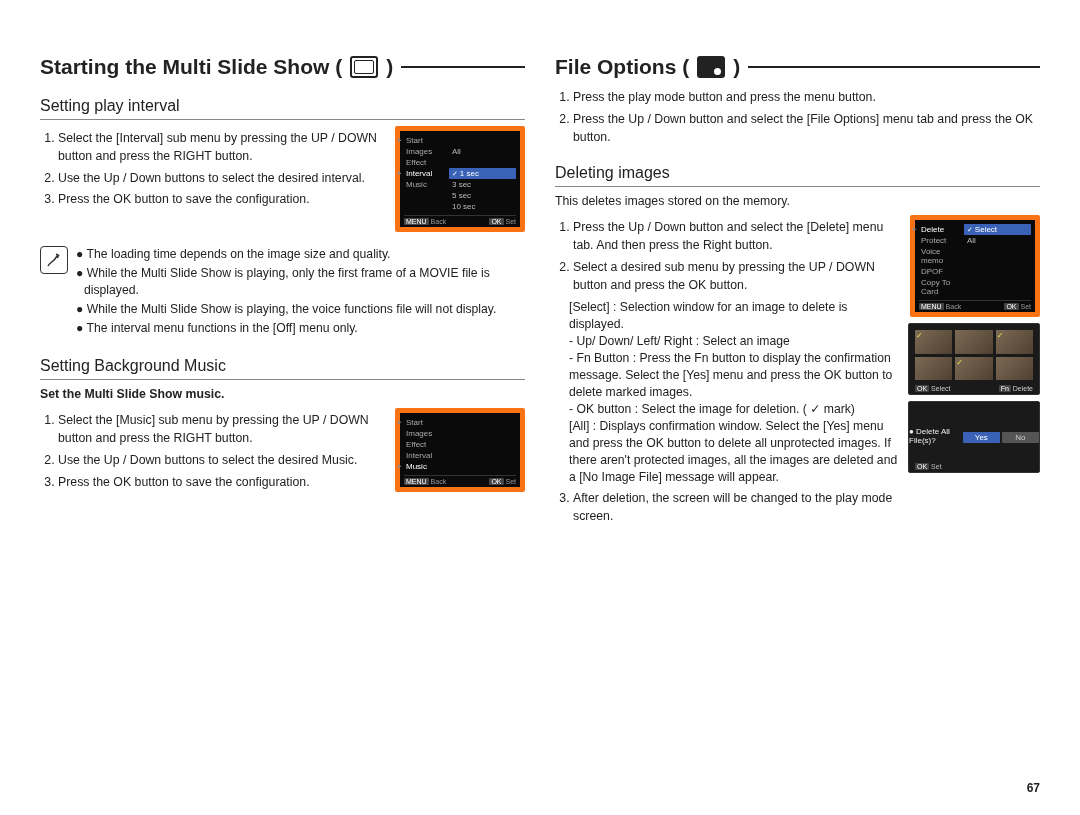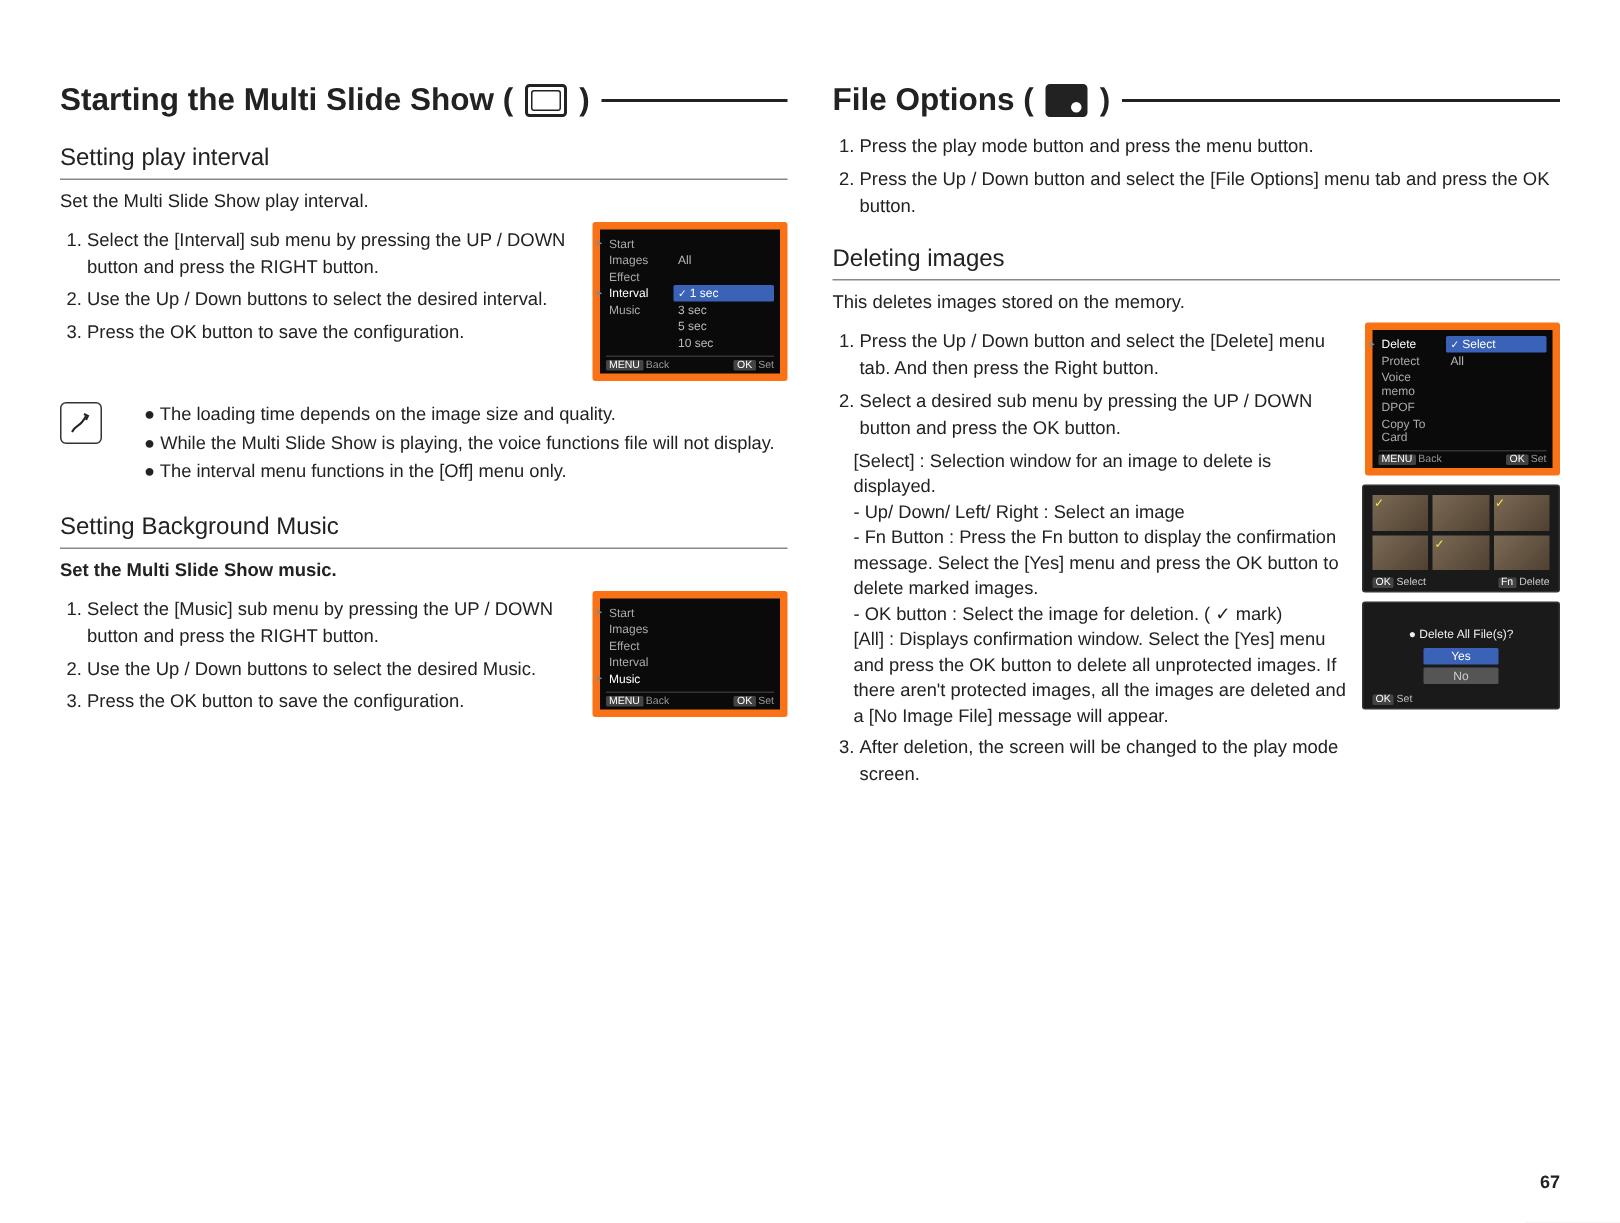--- a/index.html
+++ b/index.html
@@ -71,7 +71,6 @@
       </h1>
 
       <h2>Setting play interval</h2>
-      <p>Set the Multi Slide Show play interval.</p>
 
       <div class="row">
         <div class="text">

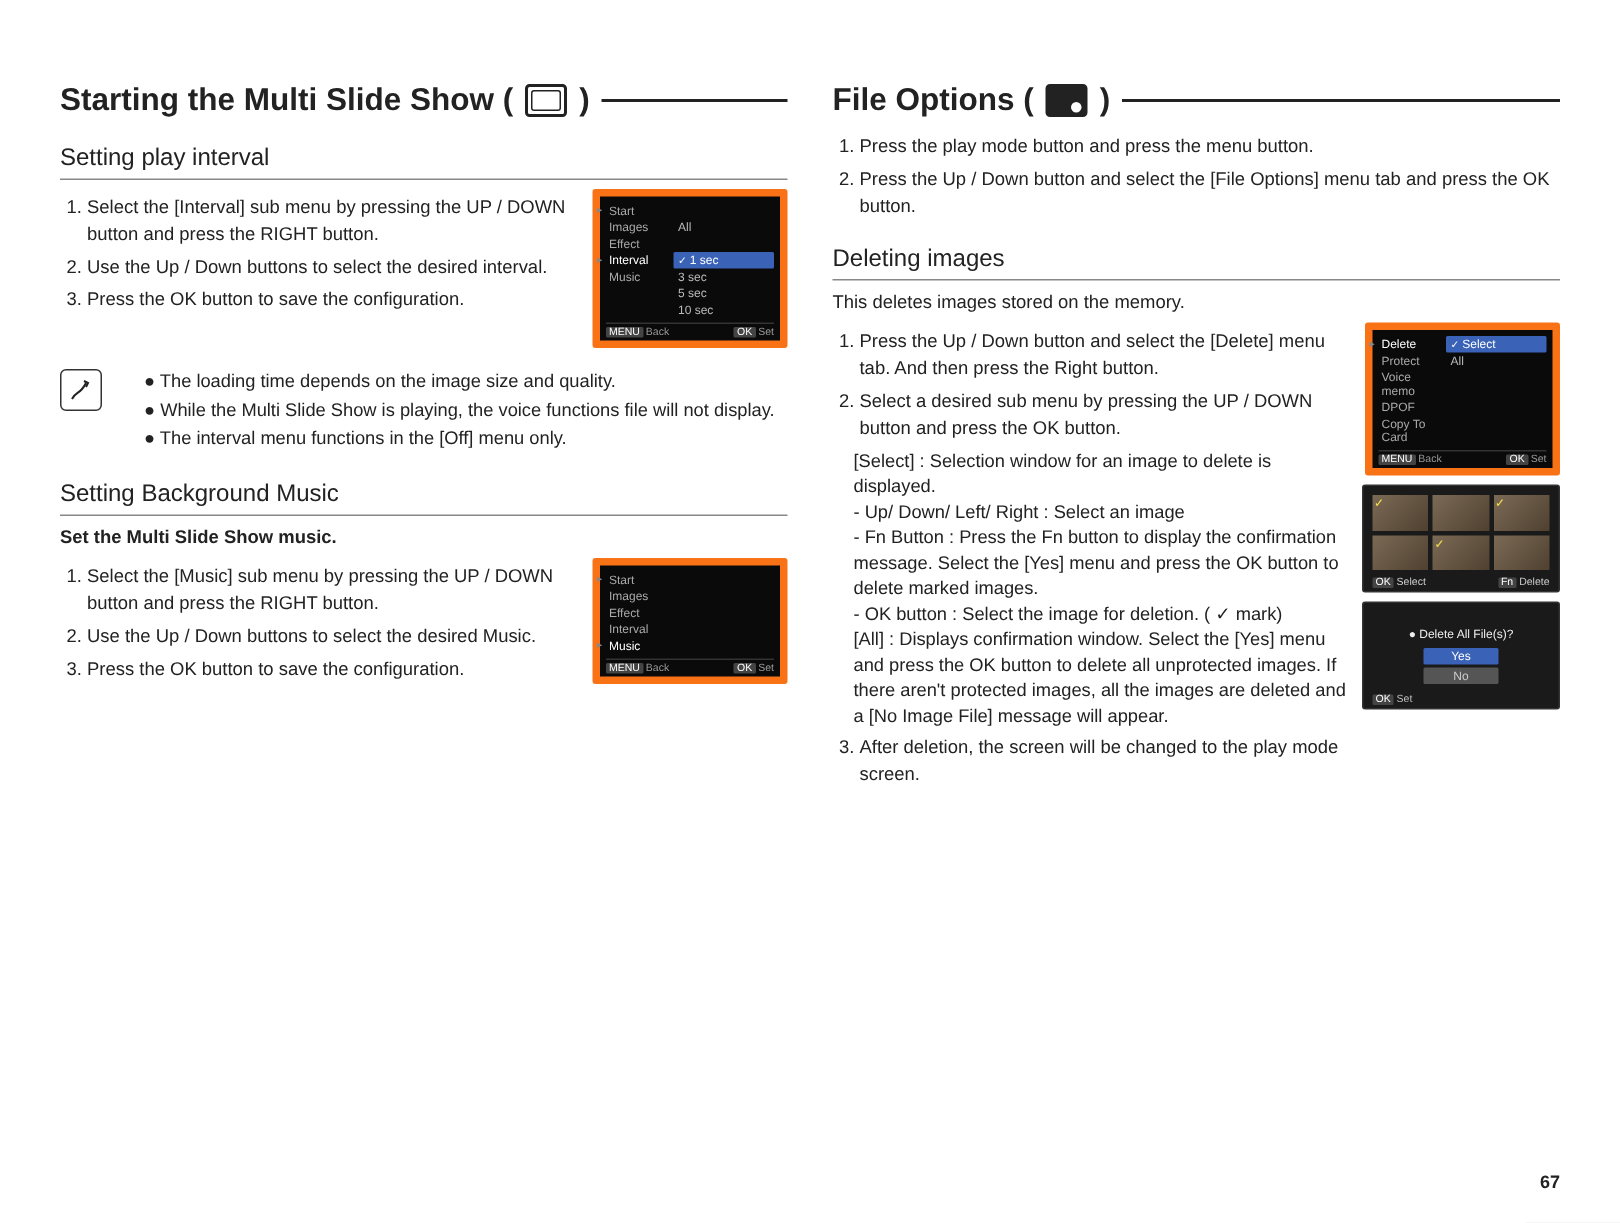--- a/index.html
+++ b/index.html
@@ -16,7 +16,7 @@
   .row .text{flex:1;}
   .notebox{display:flex;gap:8px;margin-top:14px;align-items:flex-start;}
   .noteicon{width:26px;height:26px;border:1px solid #333;border-radius:4px;display:flex;align-items:center;justify-content:center;flex-shrink:0;}
-  .bullets{flex:1;font-size:12.2px;line-height:1.4;margin-left:20px;}
+  .bullets{flex:1;font-size:12.2px;line-height:1.4;}
   .bullets div{text-indent:-8px;padding-left:8px;margin-bottom:2px;}
   .h1icon{width:24px;height:18px;border:2px solid #222;border-radius:3px;position:relative;display:inline-block;background:#222;}
   .h1icon.settings::after{content:"";position:absolute;right:2px;bottom:1px;width:7px;height:7px;border-radius:50%;background:#fff;}

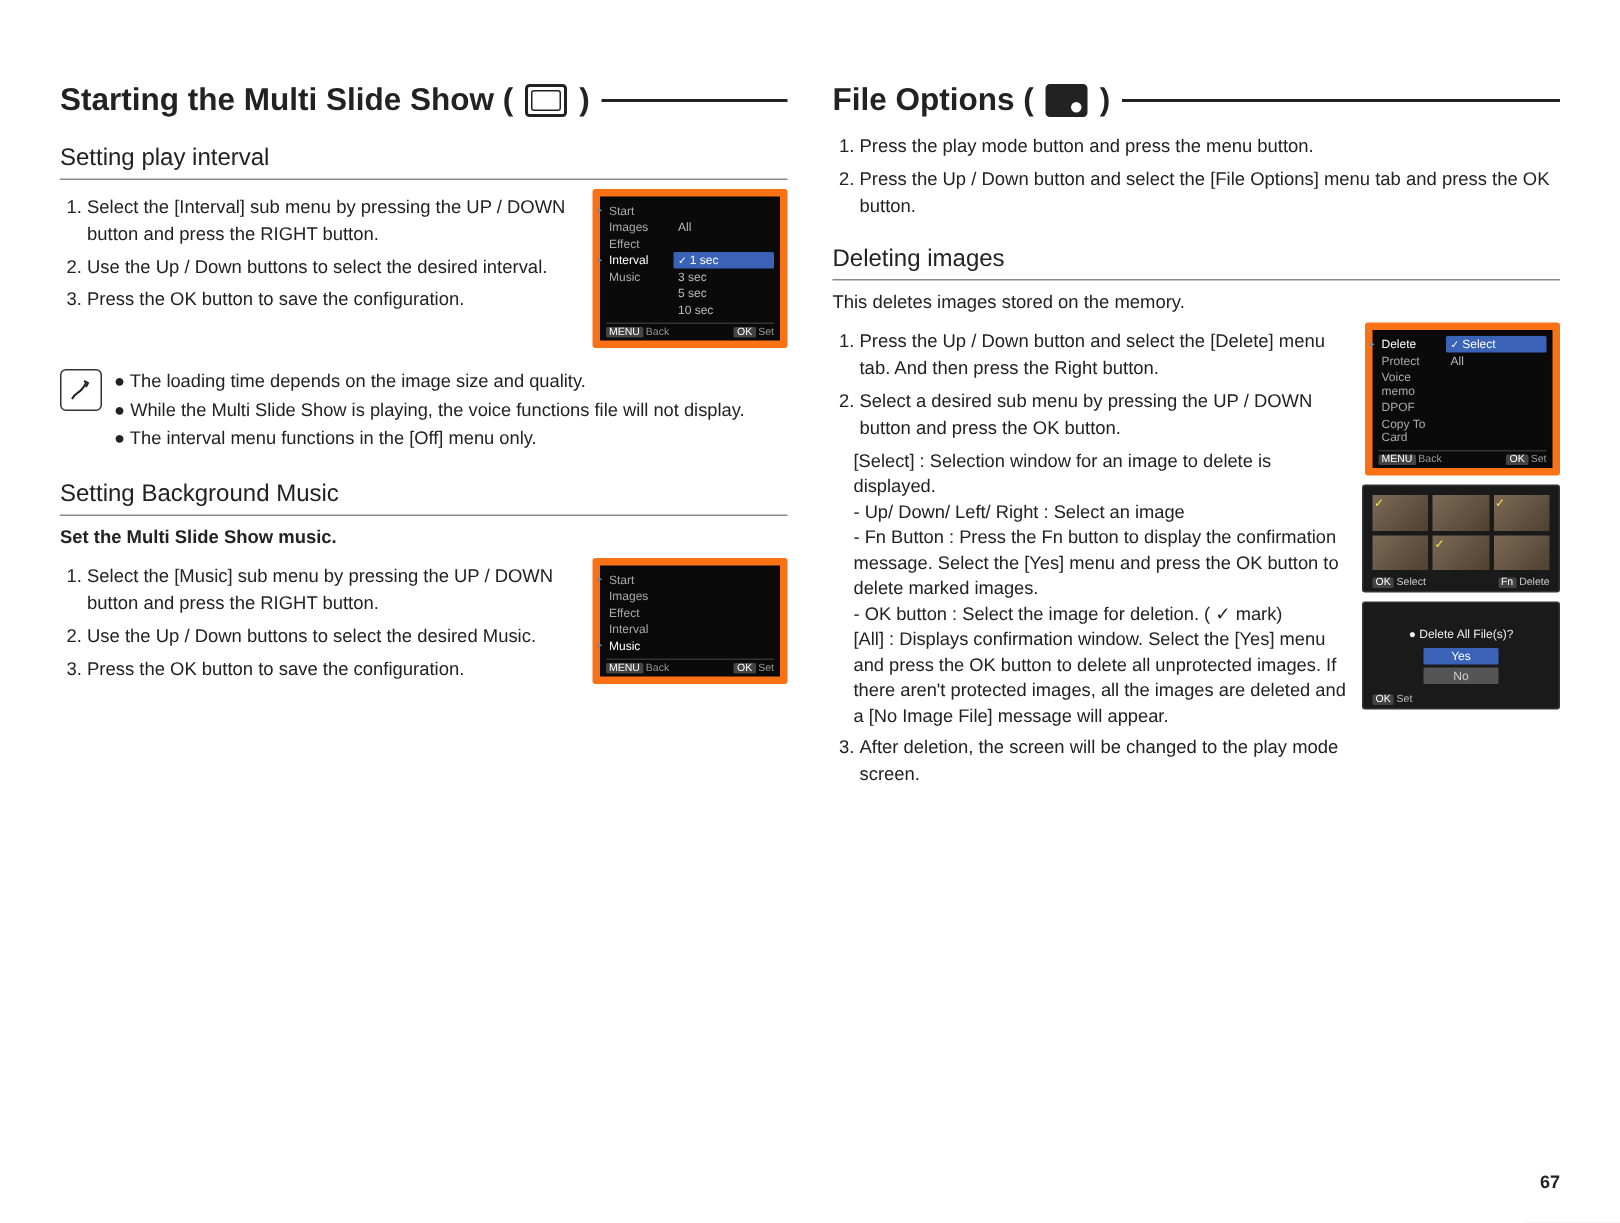--- a/index.html
+++ b/index.html
@@ -115,6 +115,7 @@
         </div>
         <div class="bullets">
           <div>● <span>The loading time depends on the image size and quality.</span></div>
+          <div>● <span>While the Multi Slide Show is playing, only the first frame of a MOVIE file is displayed.</span></div>
           <div>● <span>While the Multi Slide Show is playing, the voice functions file will not display.</span></div>
           <div>● <span>The interval menu functions in the [Off] menu only.</span></div>
         </div>

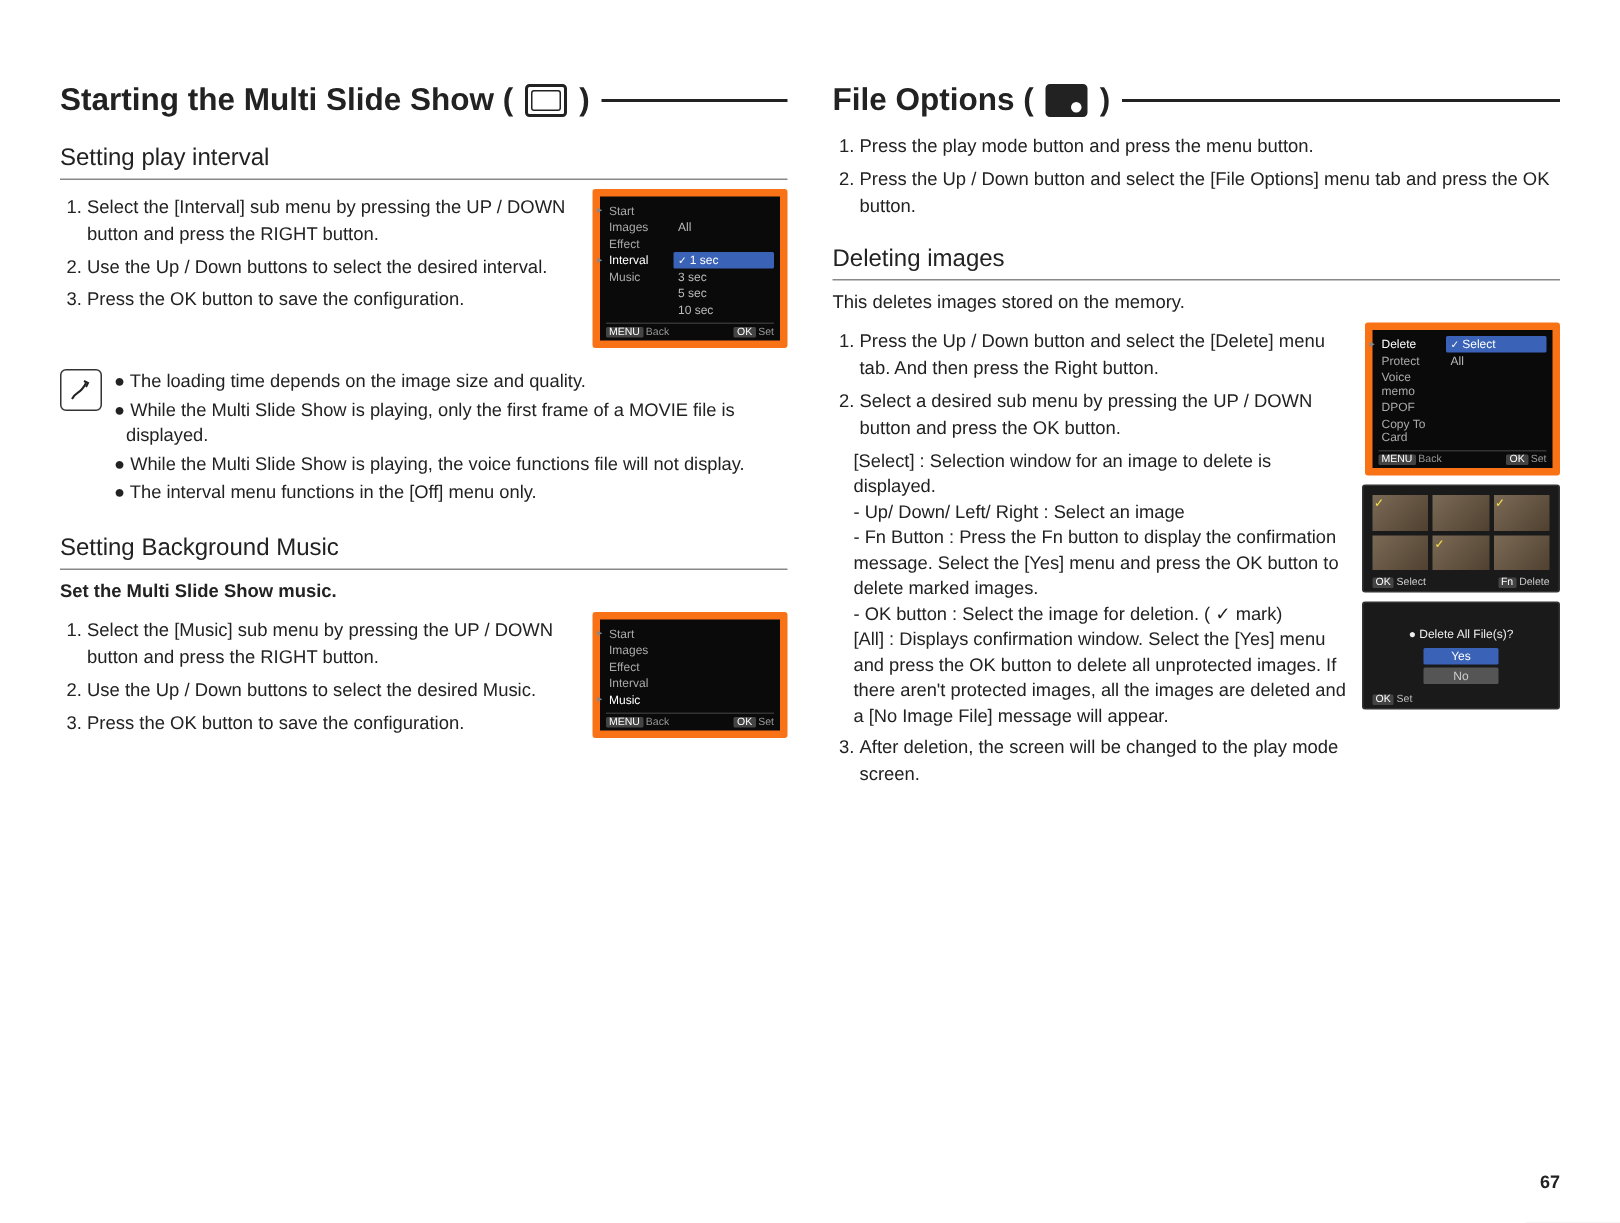--- a/index.html
+++ b/index.html
@@ -46,7 +46,7 @@
   .lcd--thumb .foot{position:absolute;left:6px;right:6px;bottom:2px;display:flex;justify-content:space-between;font-size:7px;color:#ccc;}
   .lcd--thumb .foot span b{background:#444;color:#fff;border-radius:1px;padding:0 2px;font-weight:normal;}
 
-  .lcd--confirm{width:130px;height:70px;background:#1a1a1a;border:1px solid #333;border-radius:2px;flex-shrink:0;position:relative;display:flex;align-items:center;justify-content:center;flex-direction:column;gap:2px;}
+  .lcd--confirm{width:130px;height:70px;background:#1a1a1a;border:1px solid #333;border-radius:2px;flex-shrink:0;position:relative;display:flex;align-items:center;justify-content:center;flex-direction:row;gap:2px;}
   .lcd--confirm .q{color:#eee;font-size:8px;margin-bottom:3px;}
   .lcd--confirm .btn{width:50px;text-align:center;font-size:8px;padding:1px 0;border-radius:1px;}
   .lcd--confirm .btn.sel{background:#3a63b8;color:#fff;}

